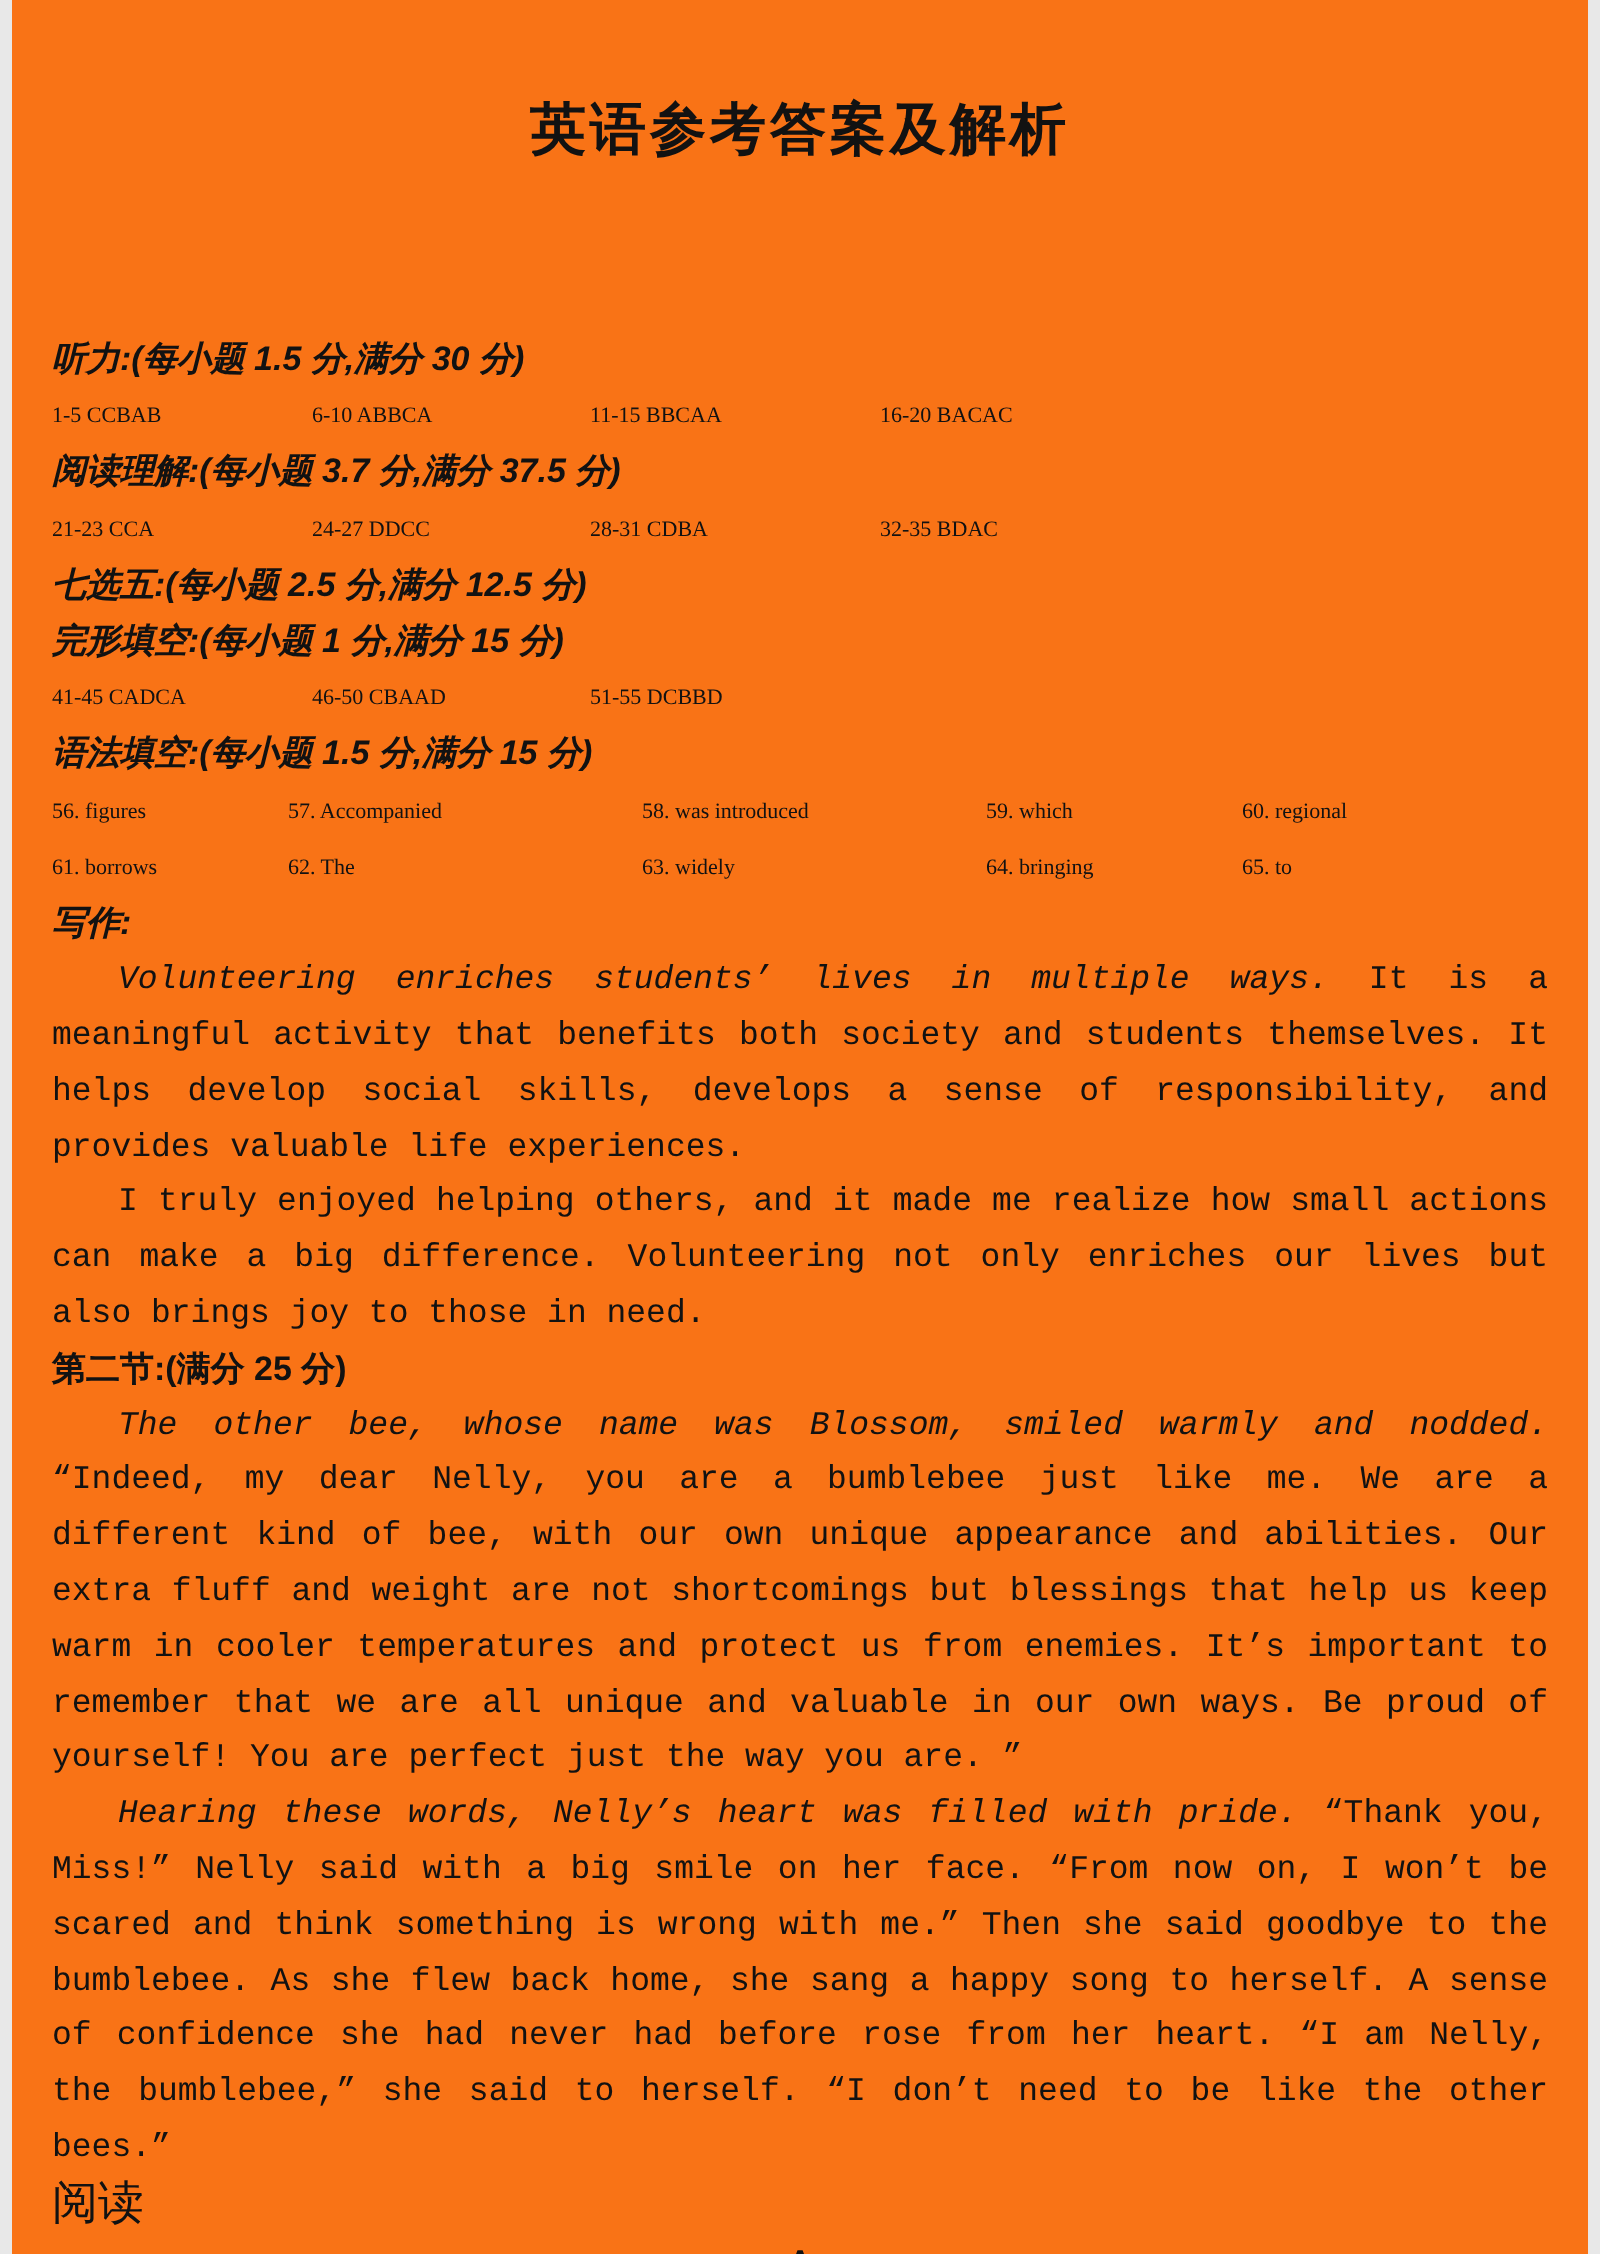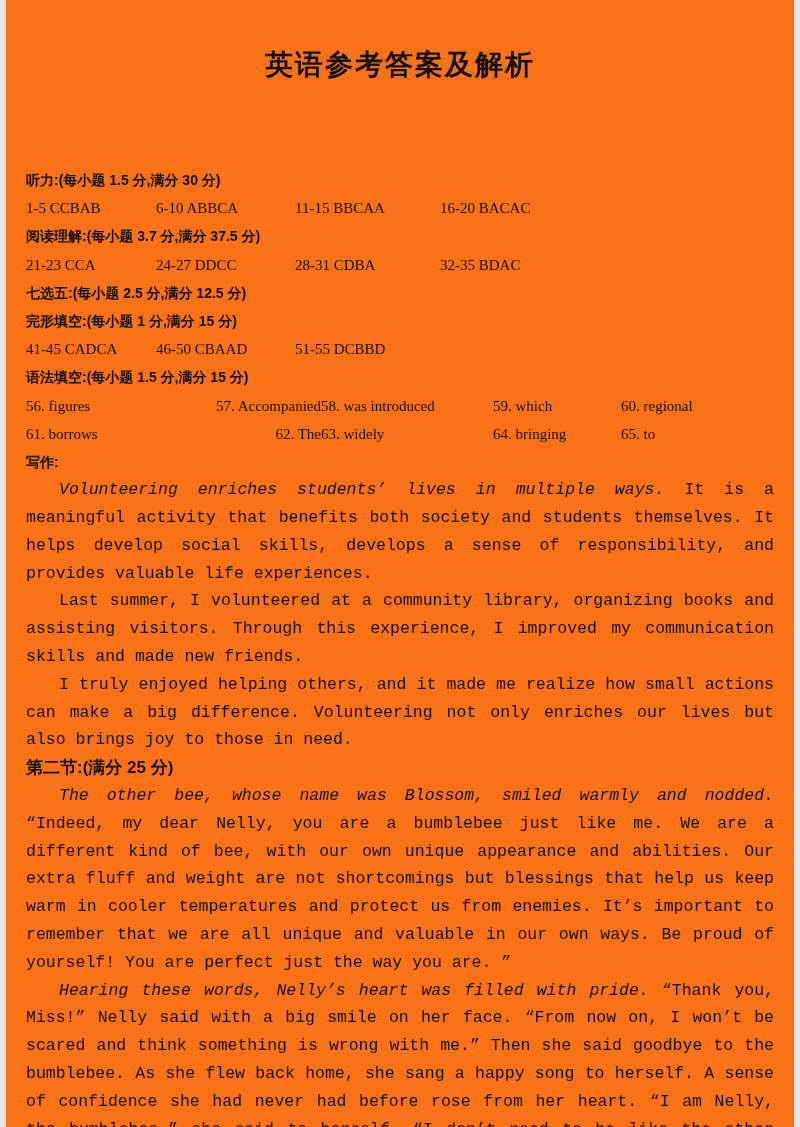--- a/index.html
+++ b/index.html
@@ -28,7 +28,8 @@
   .hdr {
     font-family: "Liberation Sans", sans-serif;
     font-weight: bold;
-    font-size: 14px;
+    font-size: 17px;
+    font-style: italic;
   }
   .answers { font-family: "Liberation Serif", serif; font-size: 15px; }
   .cell { display: inline-block; }

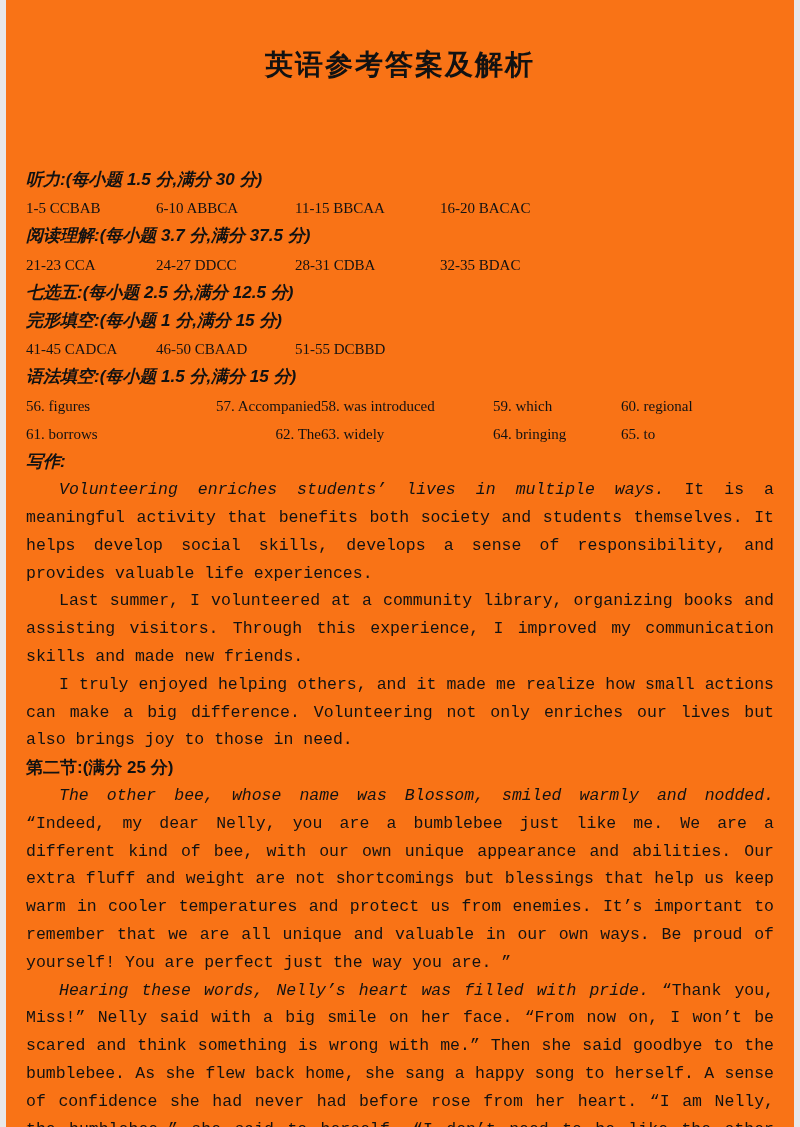--- a/index.html
+++ b/index.html
@@ -31,7 +31,7 @@
     font-size: 17px;
     font-style: italic;
   }
-  .answers { font-family: "Liberation Serif", serif; font-size: 15px; }
+  .answers { font-family: "Liberation Serif", serif; font-size: 11px; }
   .cell { display: inline-block; }
   .w4a { width: 130px; } .w4b { width: 139px; } .w4c { width: 145px; }
   .w5a { width: 118px; } .w5b { width: 177px; text-align: right; } .w5c { width: 172px; } .w5d { width: 128px; }

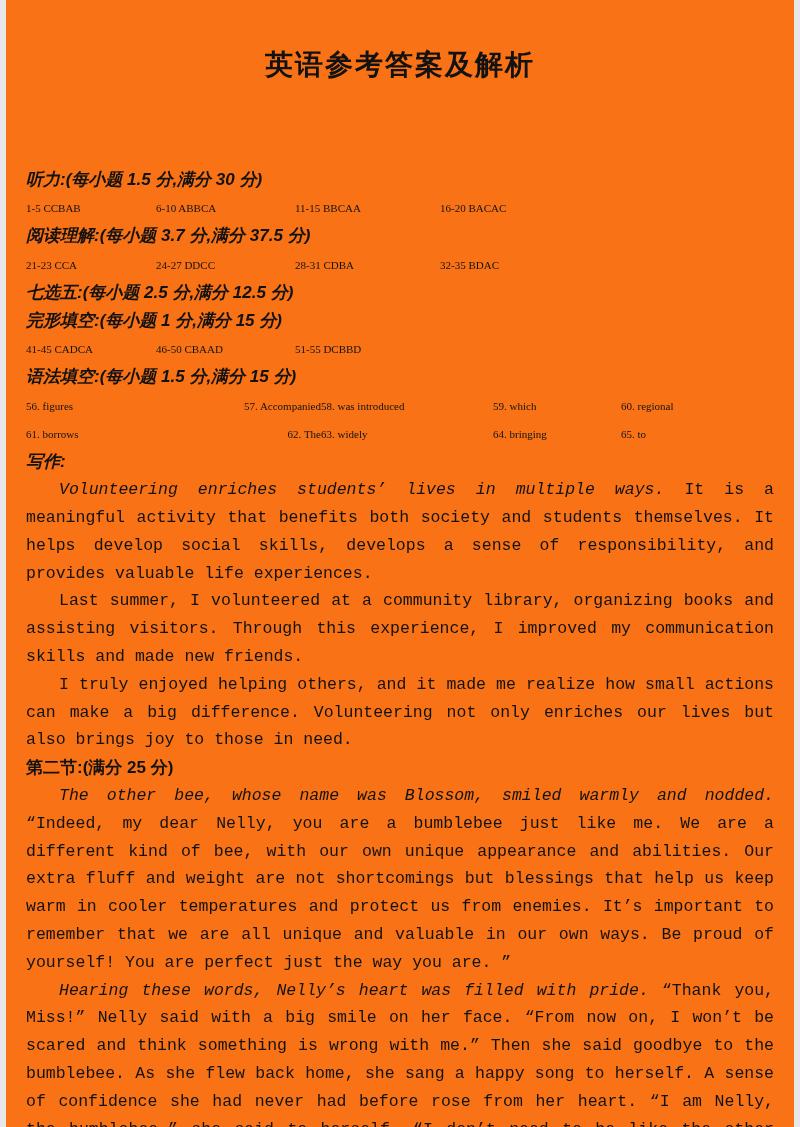--- a/index.html
+++ b/index.html
@@ -34,7 +34,7 @@
   .answers { font-family: "Liberation Serif", serif; font-size: 11px; }
   .cell { display: inline-block; }
   .w4a { width: 130px; } .w4b { width: 139px; } .w4c { width: 145px; }
-  .w5a { width: 118px; } .w5b { width: 177px; text-align: right; } .w5c { width: 172px; } .w5d { width: 128px; }
+  .w5a { width: 118px; } .w5b { width: 177px; } .w5c { width: 172px; } .w5d { width: 128px; }
 
   .essay-block p.essay {
     margin: 0;

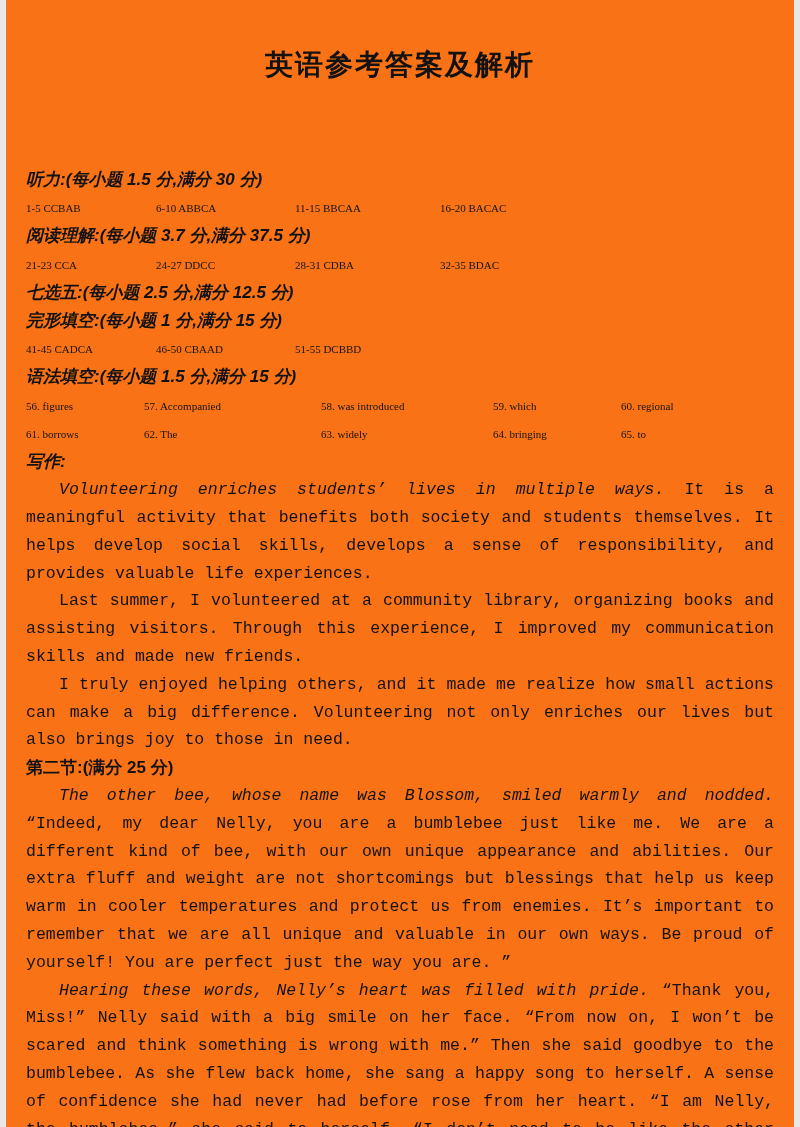--- a/index.html
+++ b/index.html
@@ -120,7 +120,6 @@
 
   <div class="essay-block">
     <p class="essay"><i>Volunteering enriches students’ lives in multiple ways.</i><span> It is a meaningful activity that benefits both society and students themselves. It helps develop social skills, develops a sense of responsibility, and provides valuable life experiences.</span></p>
-    <p class="essay"><i></i><span>Last summer, I volunteered at a community library, organizing books and assisting visitors. Through this experience, I improved my communication skills and made new friends.</span></p>
     <p class="essay"><i></i><span>I truly enjoyed helping others, and it made me realize how small actions can make a big difference. Volunteering not only enriches our lives but also brings joy to those in need.</span></p>
   </div>
 

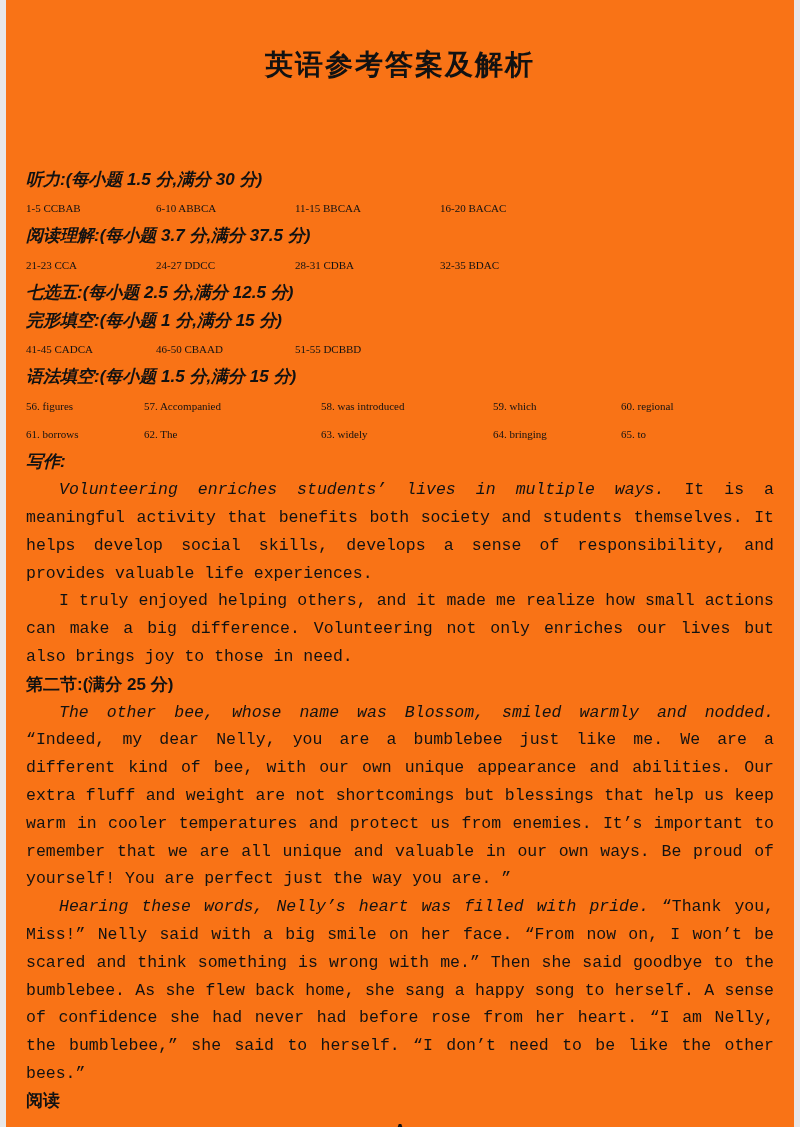--- a/index.html
+++ b/index.html
@@ -55,8 +55,8 @@
   .reading-block { }
   .reading-hdr {
     font-family: "Liberation Sans", sans-serif;
-    font-weight: bold;
-    font-size: 17px;
+    font-weight: normal;
+    font-size: 23px;
     line-height: 26px;
   }
   .passage-label {

